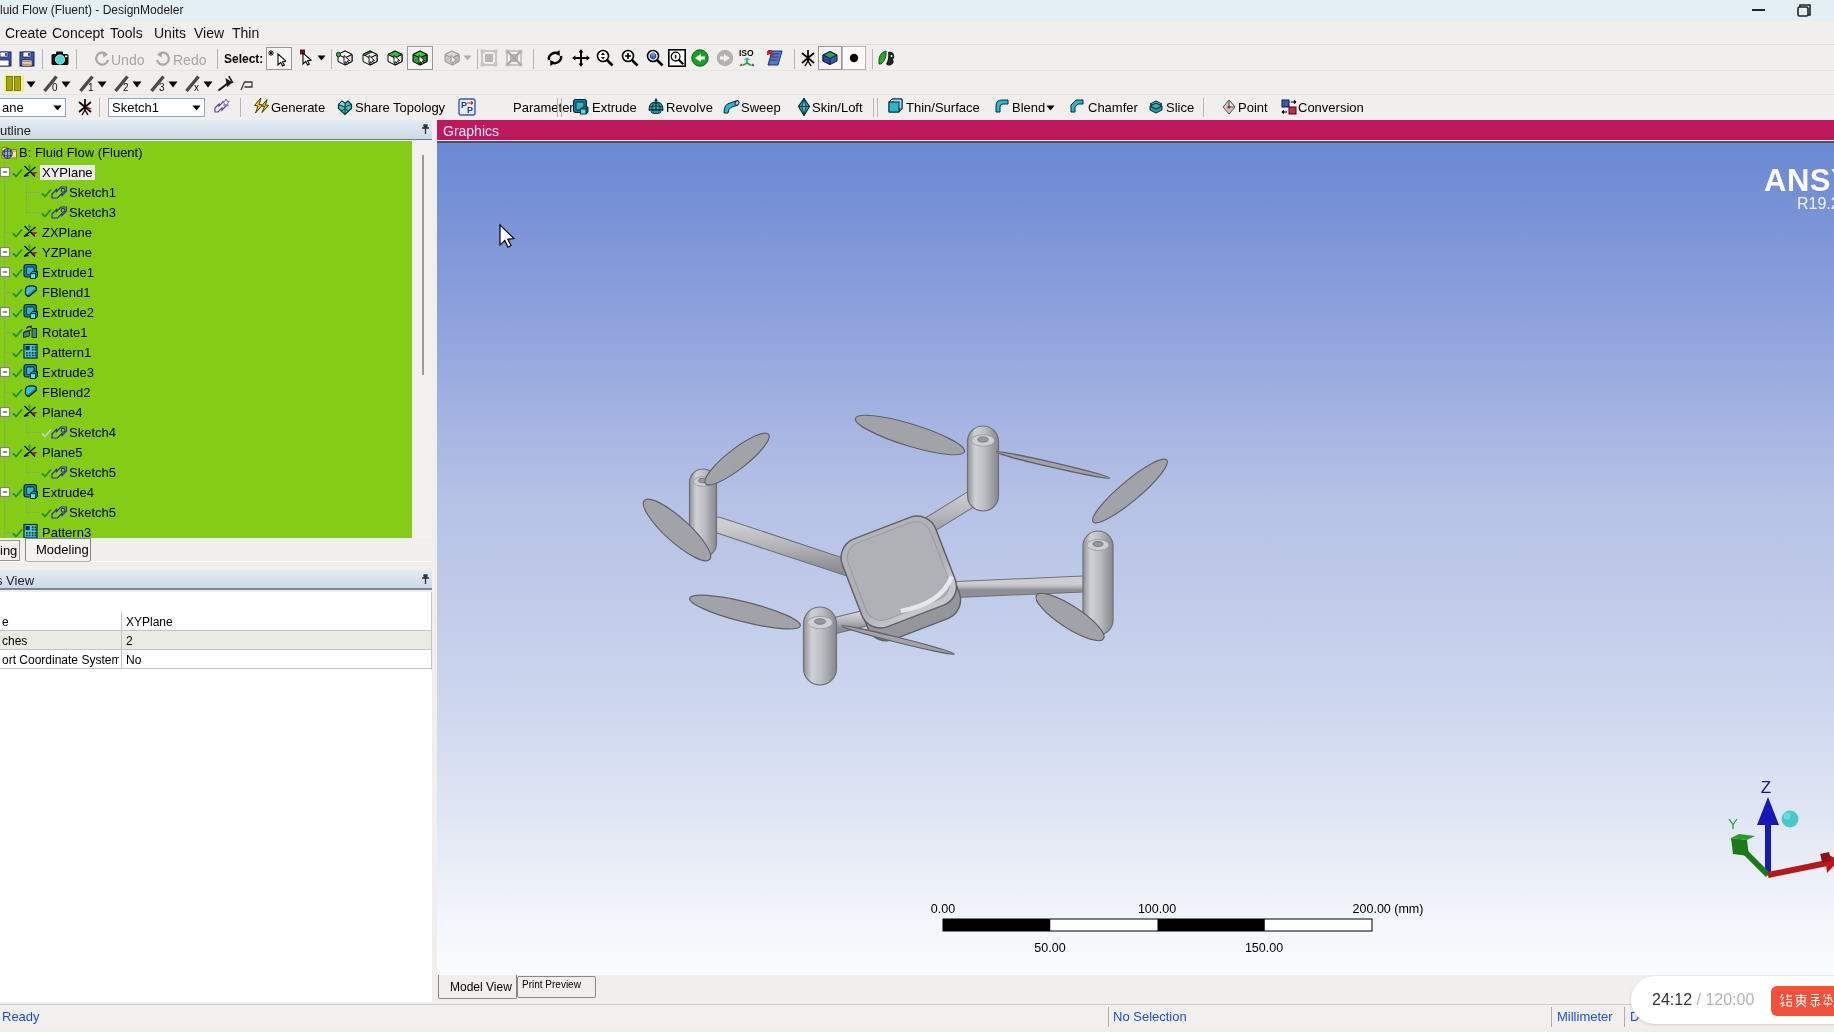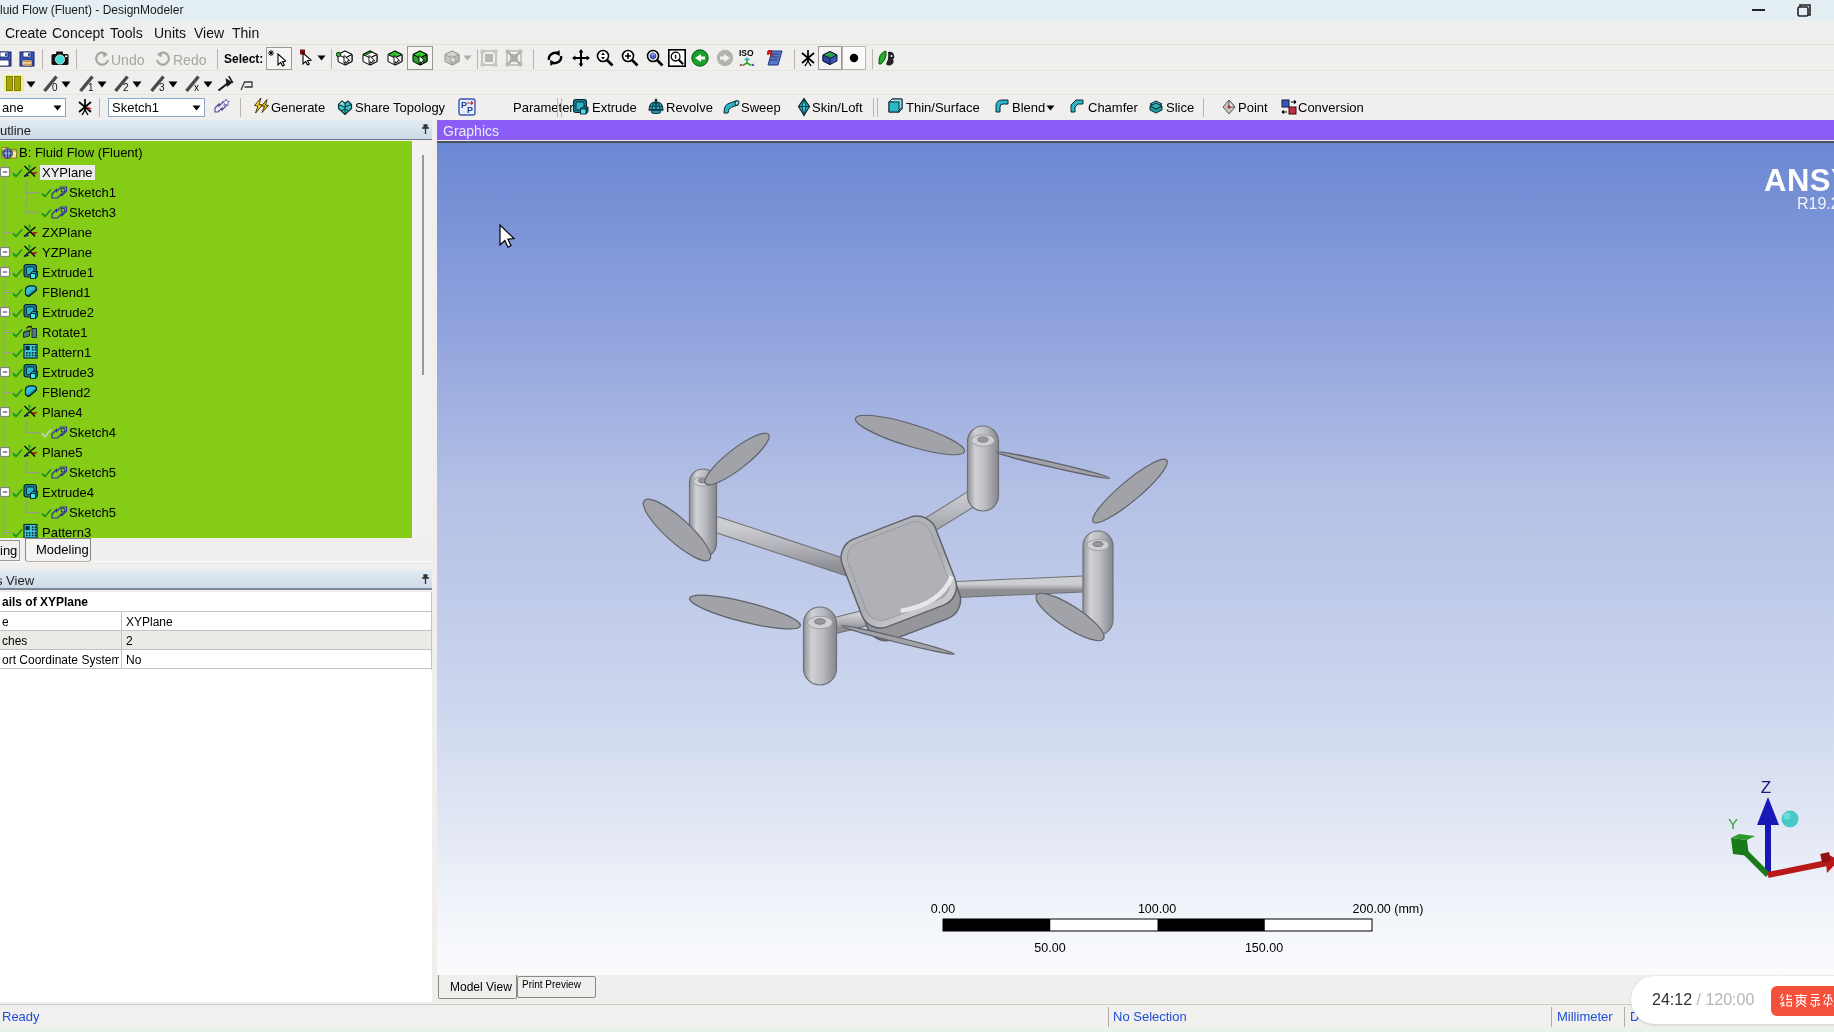--- a/index.html
+++ b/index.html
@@ -23,7 +23,7 @@
 #detailshead { left:0; top:570px; width:432px; height:20px; background:linear-gradient(#e3ecf3,#ccd9e6); border-bottom:2px solid #7a8894; font-size:13px; color:#222; }
 #detailsbody { left:0; top:592px; width:432px; height:410px; background:#ffffff; }
 
-#gfxhead { left:437px; top:120px; width:1397px; height:20px; background:#8b5cf6; color:#e6edf5; font-size:14px; }
+#gfxhead { left:437px; top:120px; width:1397px; height:20px; background:#be185d; color:#e6edf5; font-size:14px; }
 #canvas { left:437px; top:141px; width:1397px; height:834px; border-top:2px solid #46525c; background:linear-gradient(180deg,#6b88d3 0%, #8ca0dc 20%, #b4c0e5 42%, #ccd6ee 67%, #e2e7f4 82%, #f2f5fa 93%, #fafbfd 100%); }
 #bottombar { left:437px; top:975px; width:1397px; height:27px; background:#f0efed; }
 #statusbar { left:0; top:1004px; width:1834px; height:24px; background:#f1f0ee; border-top:1px solid #cfcdc9; font-size:13px; color:#1d4ed8; }

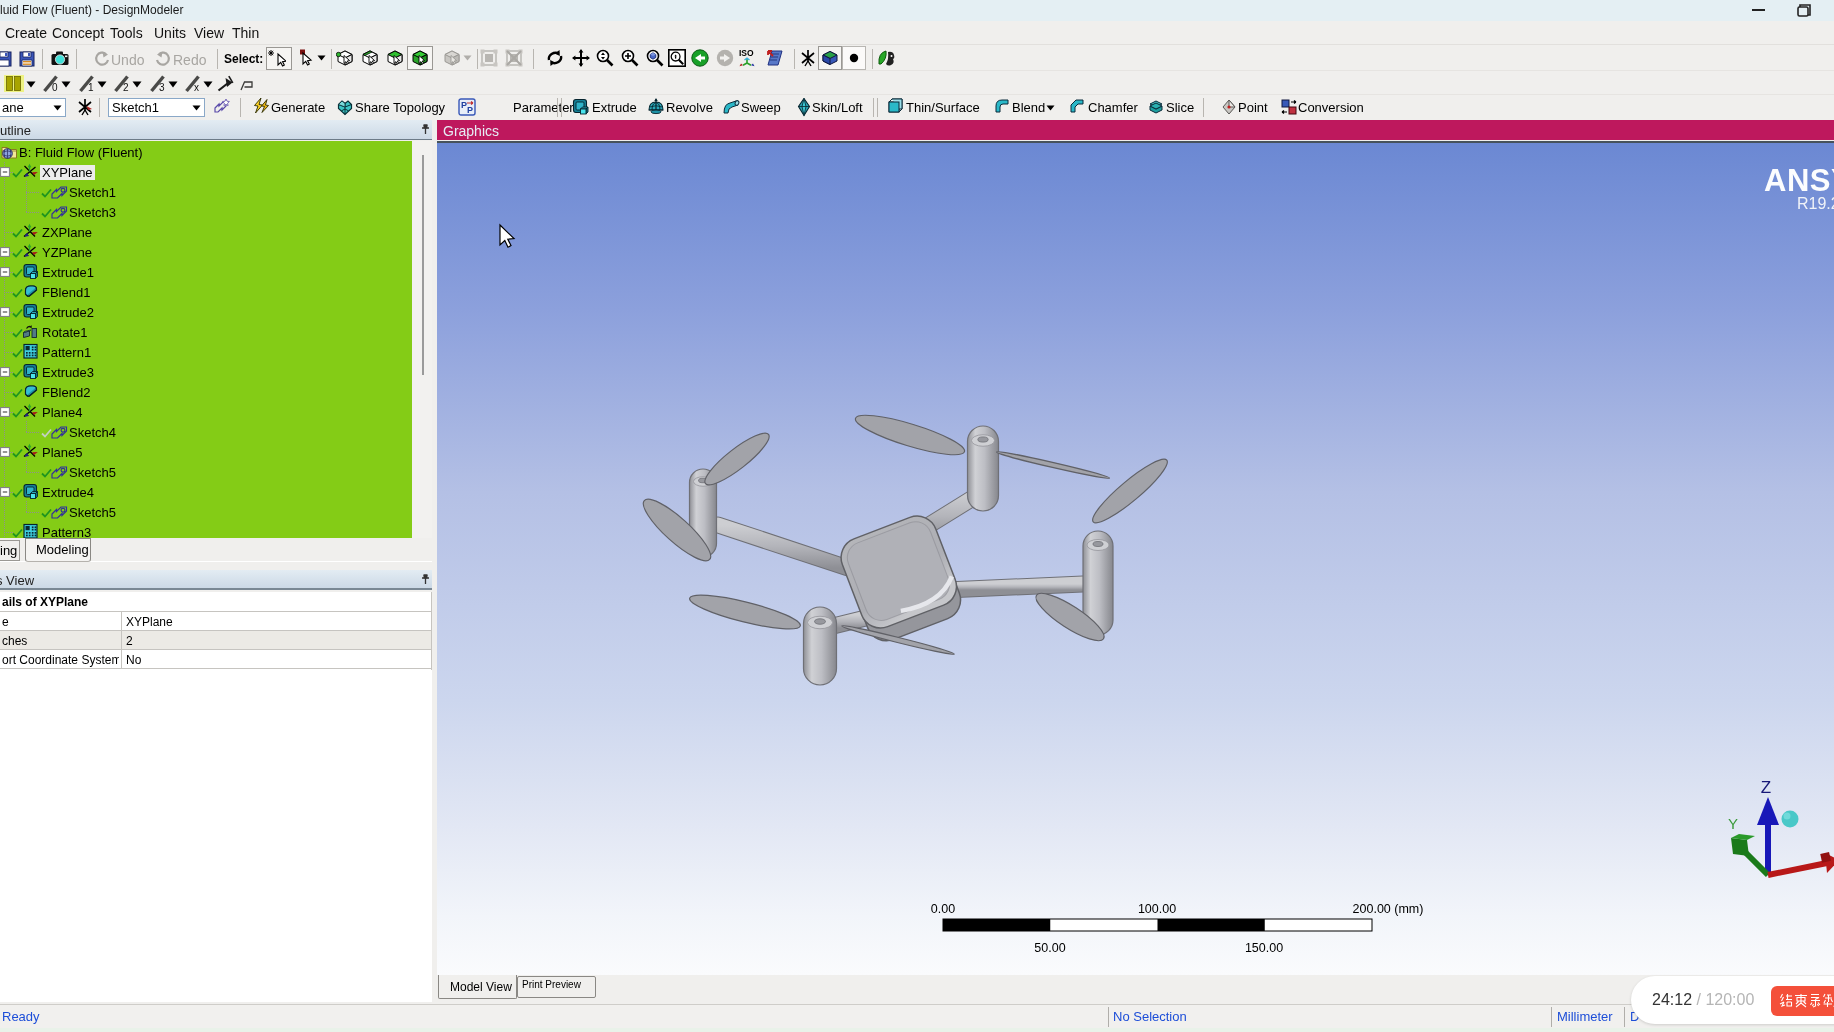--- a/index.html
+++ b/index.html
@@ -704,9 +704,6 @@
     </svg>
 </div>
 <div class="abs" id="detailsbody">
-  <div class="drow" style="top:0px;height:20px;">
-      <span class="dlab" style="font-weight:bold;top:3px;">ails of XYPlane</span>
-    </div>
   <div class="drow" style="top:20px;">
       <span class="dlab">e</span>
       <span class="dval">XYPlane</span>

